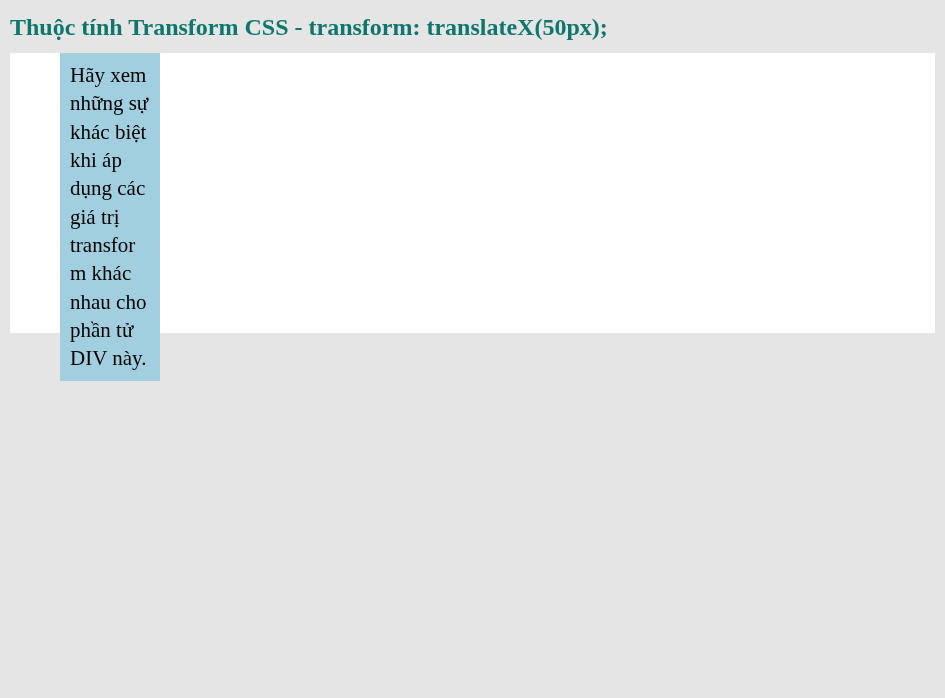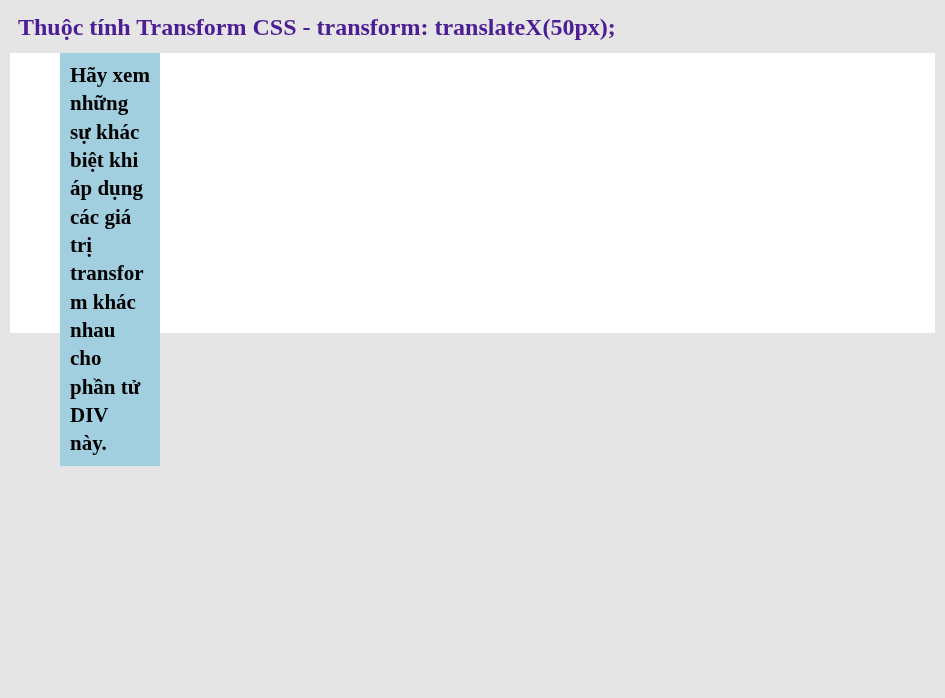--- a/index.html
+++ b/index.html
@@ -17,8 +17,8 @@
     .page-heading {
       font-size: 24px;
       font-weight: bold;
-      color: #4c1d95;
-      padding: 14px 10px 12px 18px;
+      color: #0f766e;
+      padding: 14px 10px 12px 10px;
     }
     .outer-container {
       background: #FFFFFF;

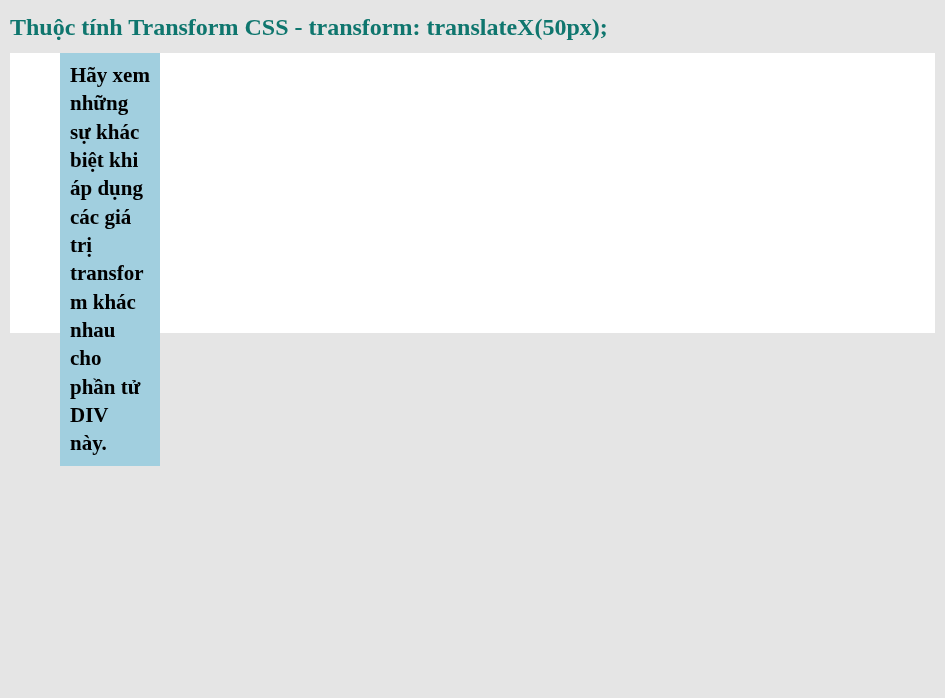--- a/index.html
+++ b/index.html
@@ -35,7 +35,7 @@
       padding: 8px 10px;
       transform: translateX(50px);
       font-size: 21px;
-      font-weight: bold;
+      font-weight: normal;
       color: #000;
       line-height: 1.35;
       word-wrap: break-word;

